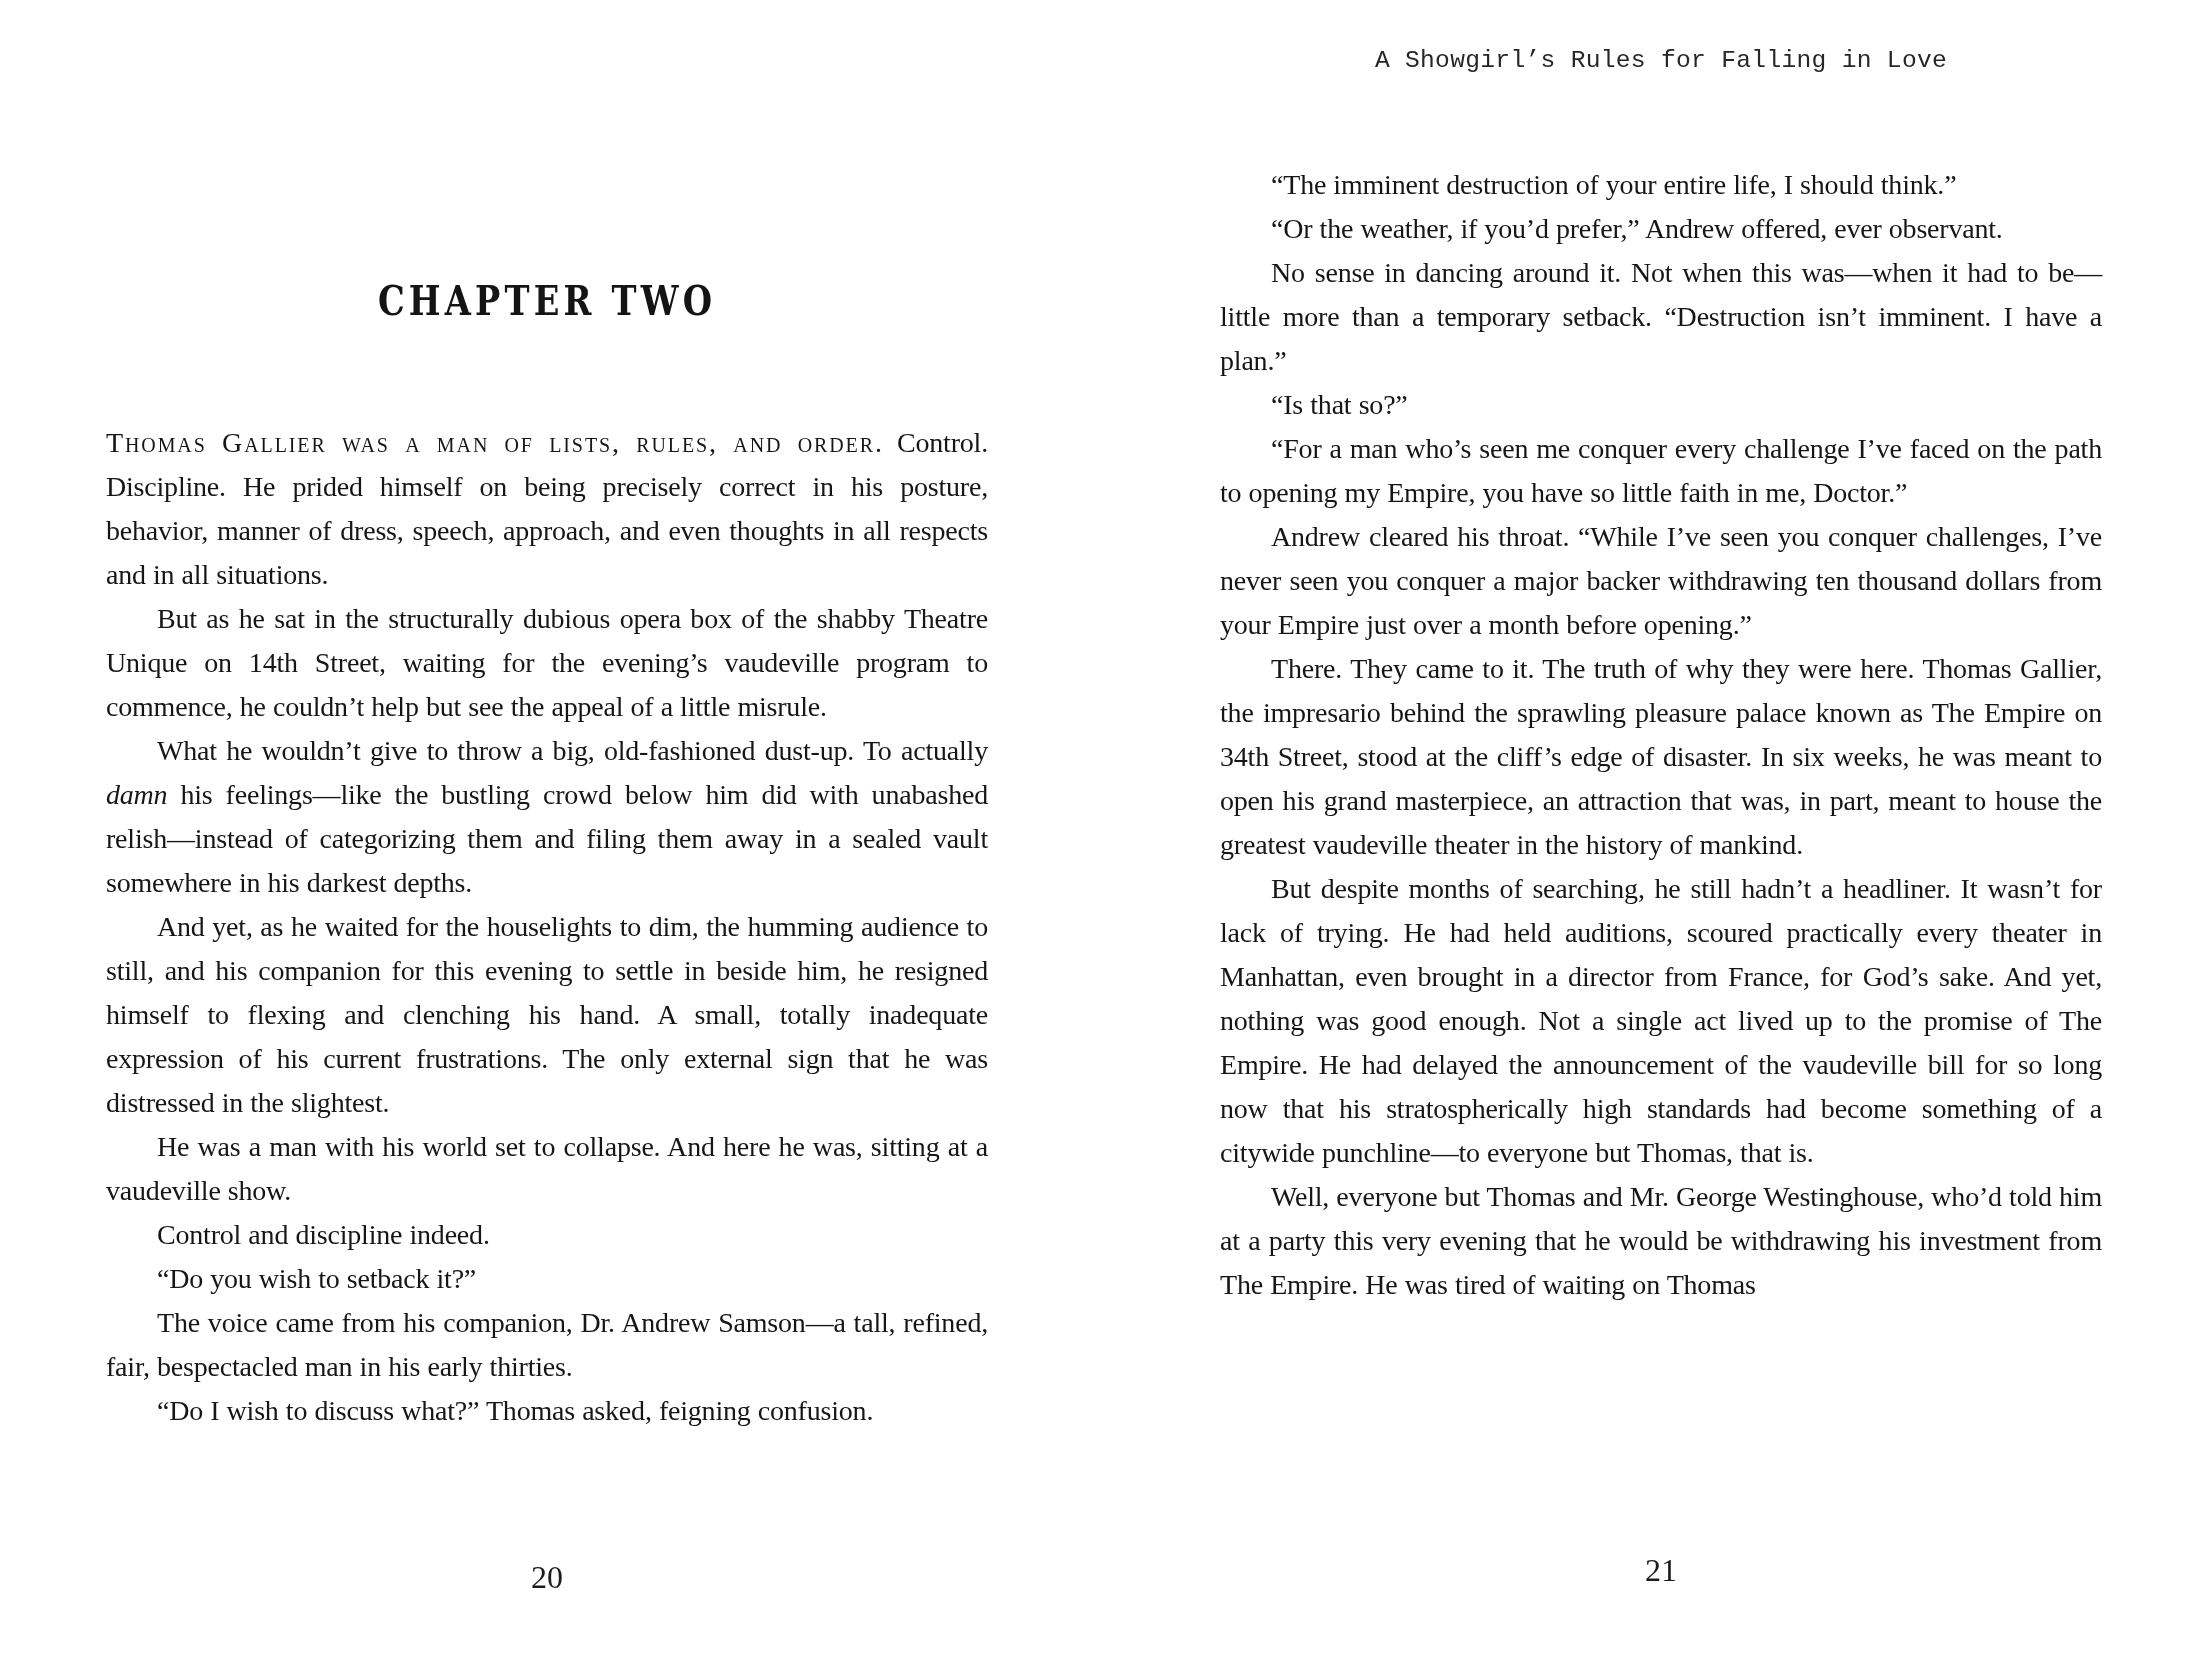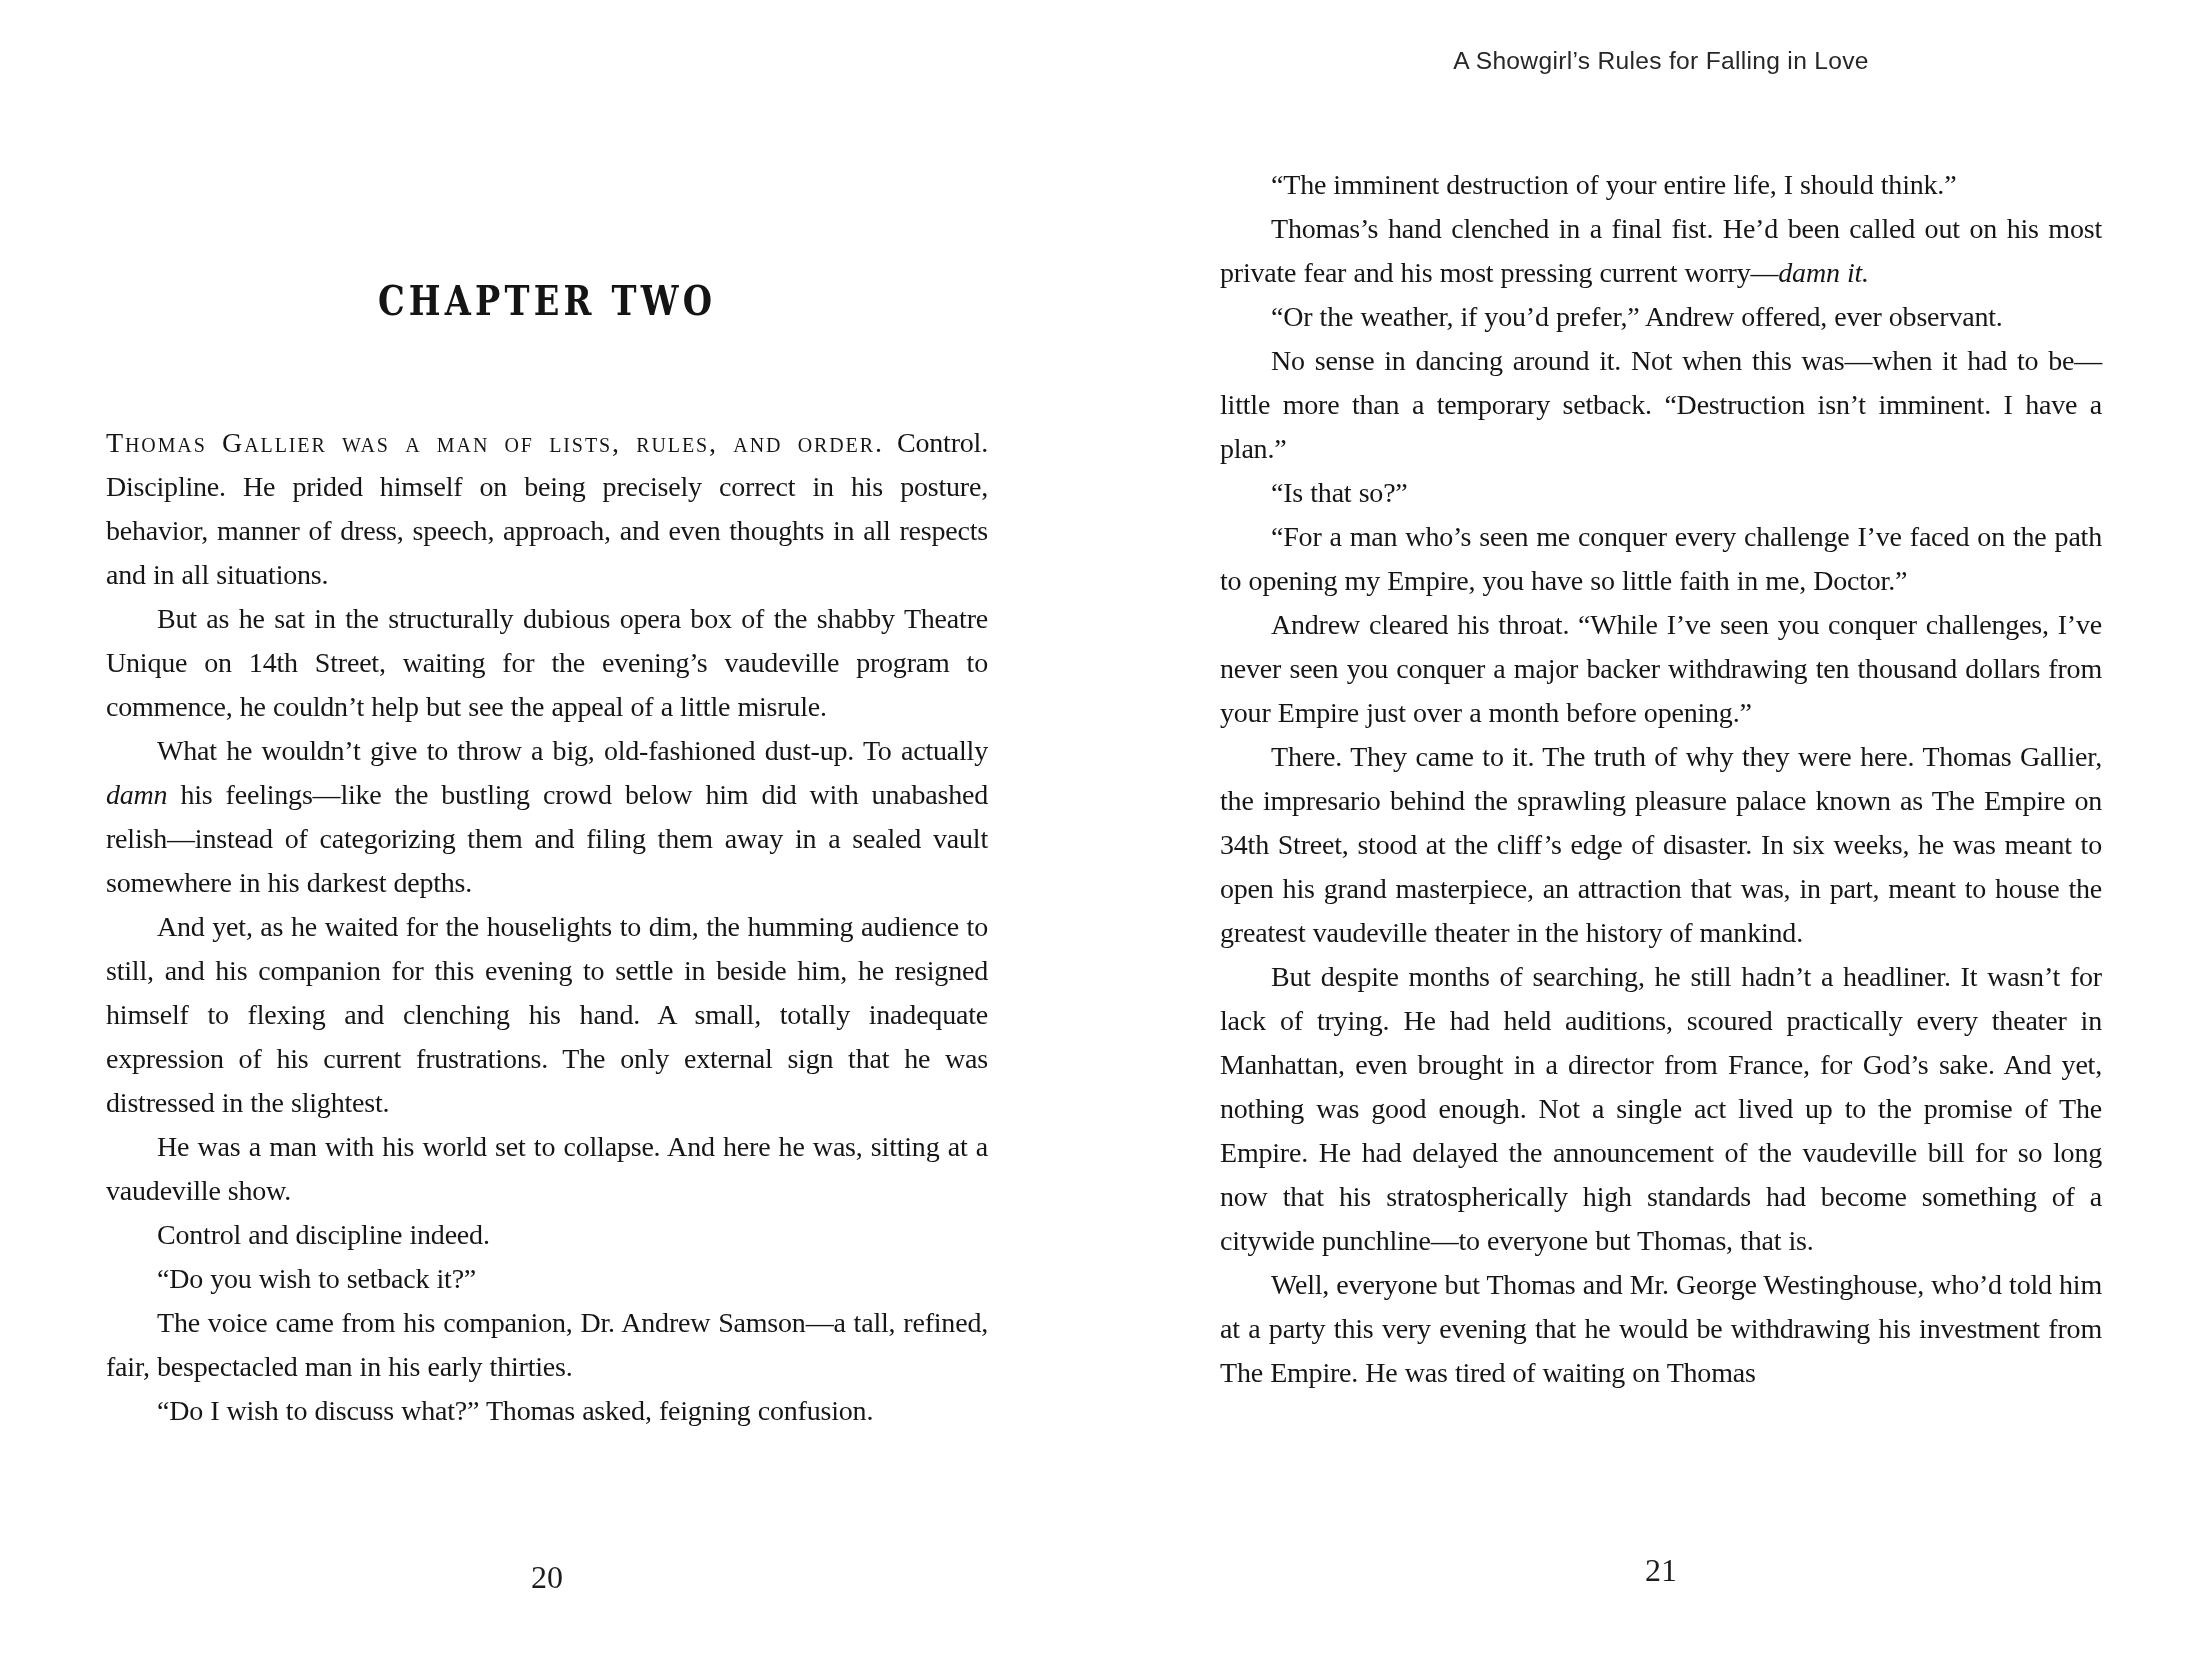--- a/index.html
+++ b/index.html
@@ -47,7 +47,7 @@
     left: 0;
     width: 100%;
     text-align: center;
-    font-family: Liberation Sans, sans-serif;
+    font-family: Liberation Mono, monospace;
     font-size: 24.6px;
     font-weight: 500;
     letter-spacing: 0.3px;

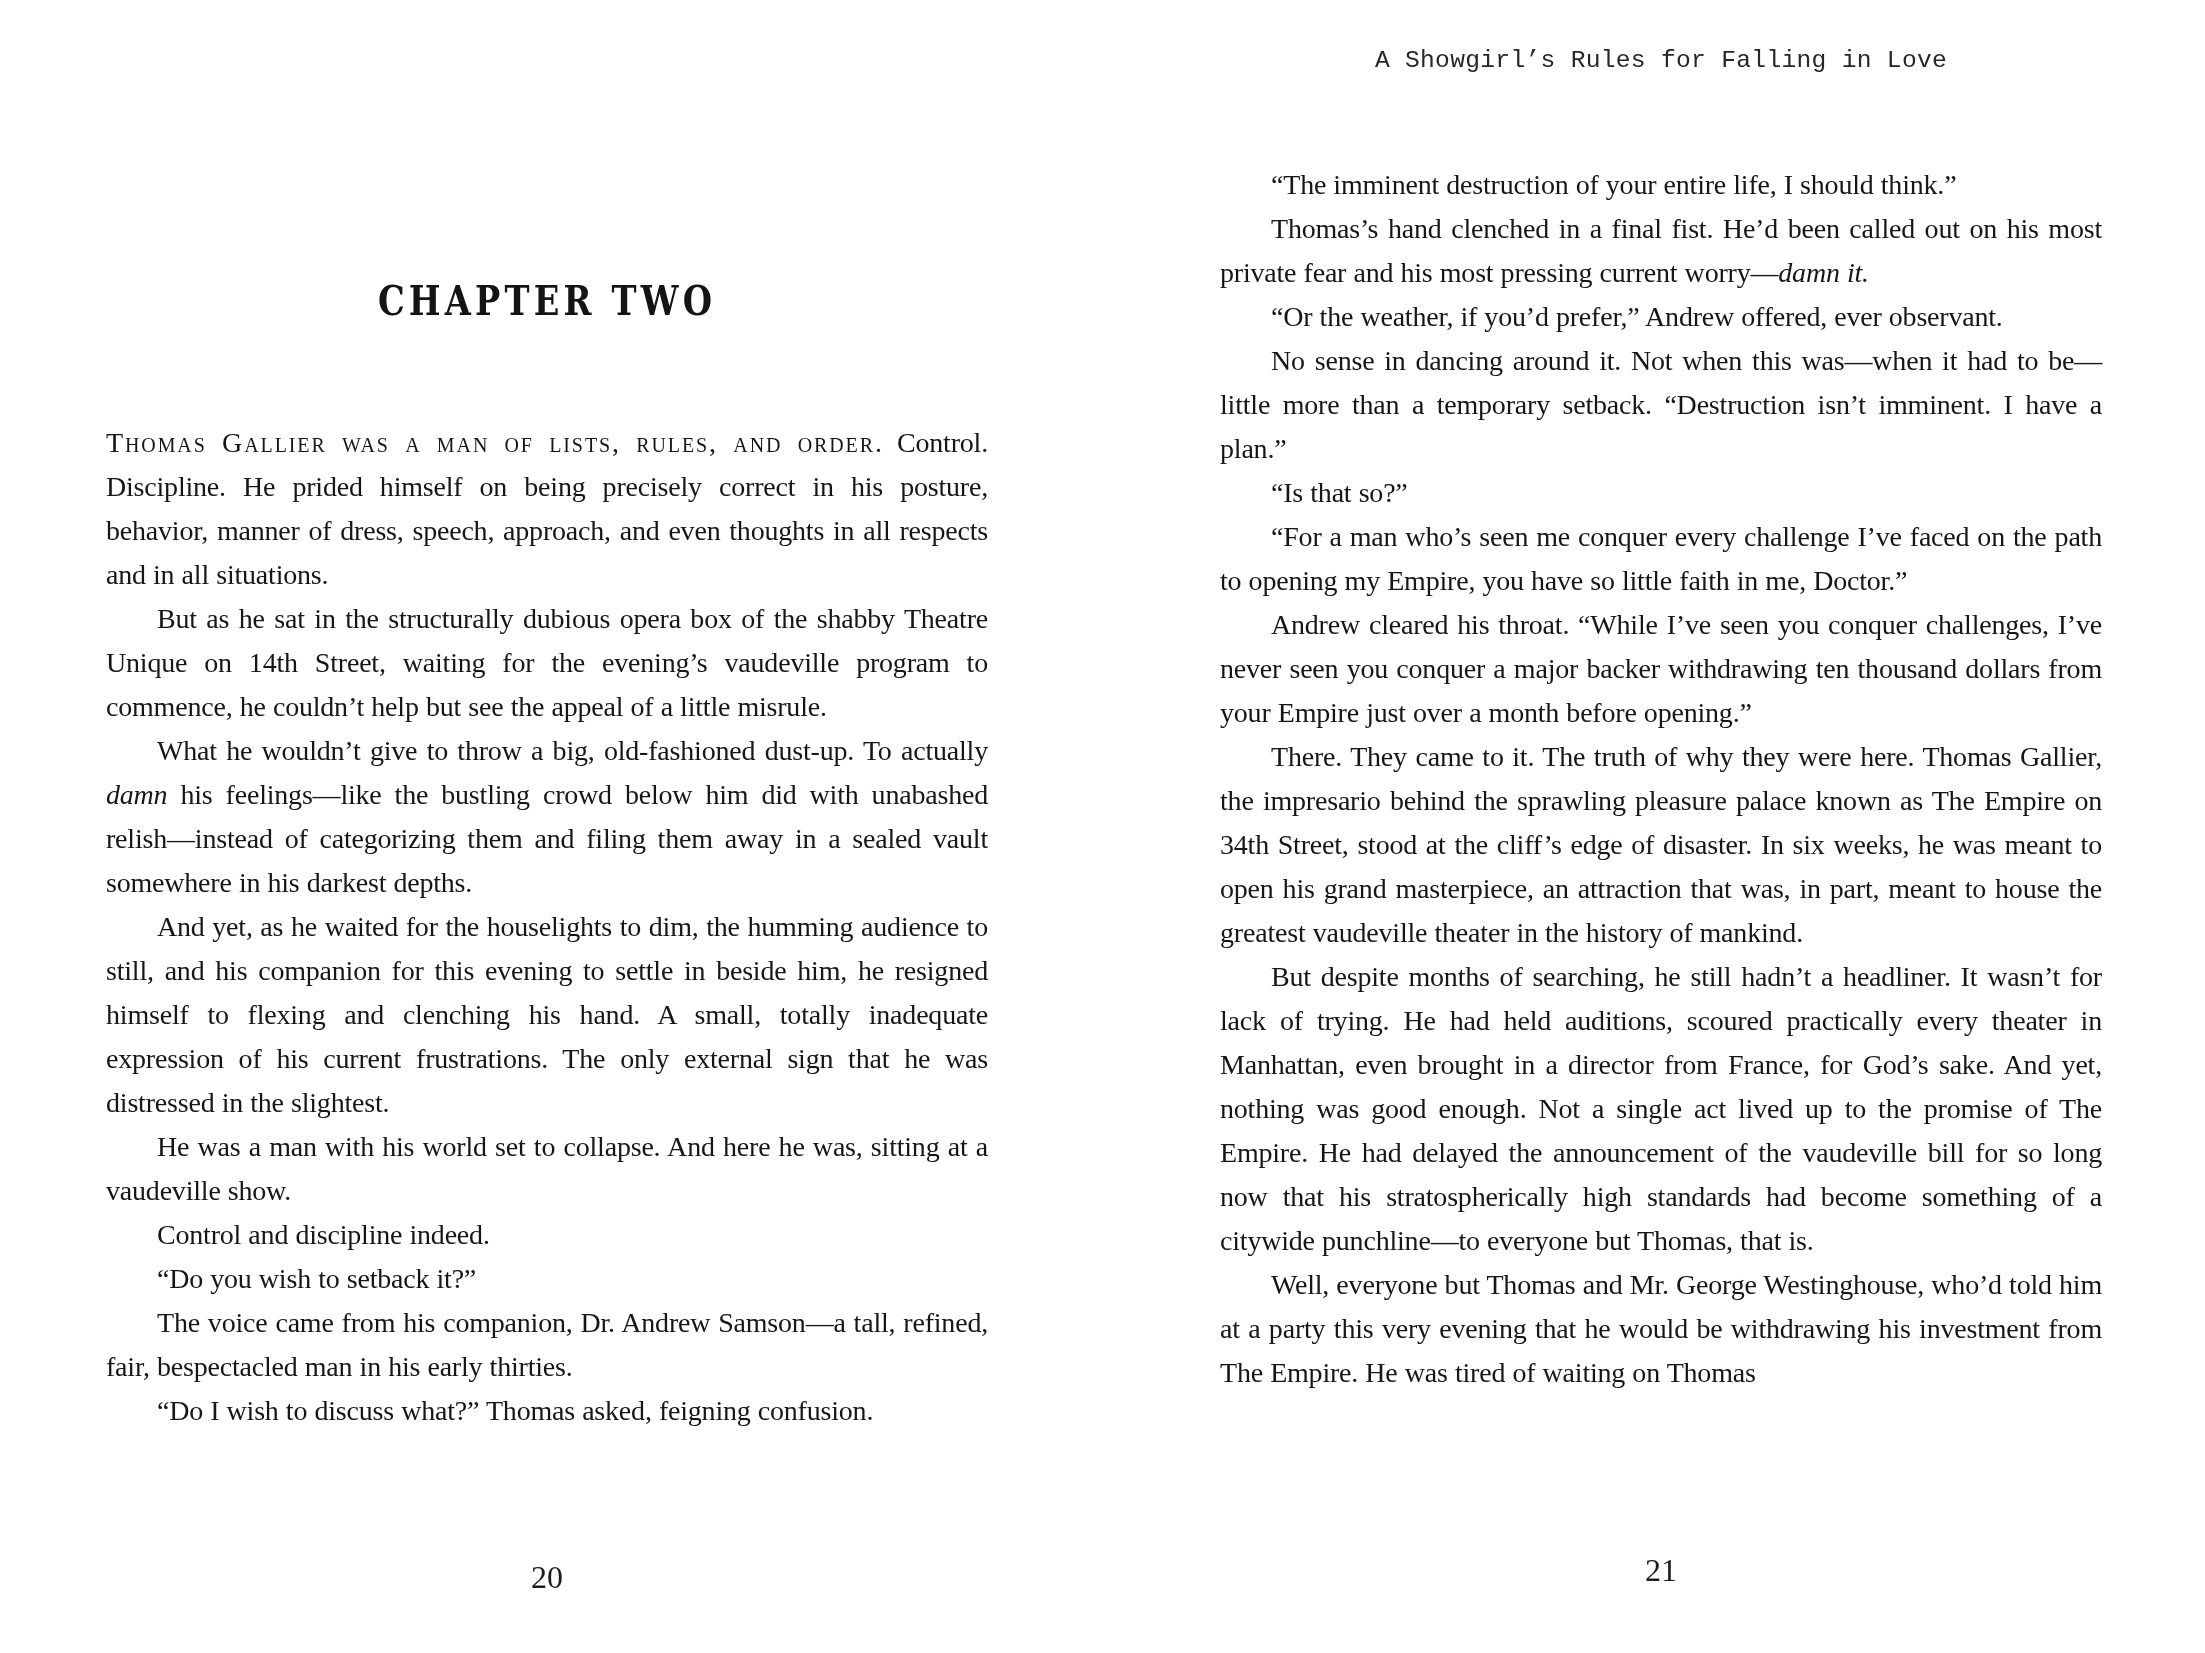--- a/index.html
+++ b/index.html
@@ -114,7 +114,6 @@
     <header class="running-header">A Showgirl’s Rules for Falling in Love</header>
     <div class="body-text" id="right-body">
         <p class="para indent"><span>“The imminent destruction of your entire life, I should think.”</span></p>
-        <p class="para indent"><span>Thomas’s hand clenched in a final fist. He’d been called out on his most private fear and his most pressing current worry—</span><span class="italic">damn it.</span></p>
         <p class="para indent"><span>“Or the weather, if you’d prefer,” Andrew offered, ever observant.</span></p>
         <p class="para indent"><span>No sense in dancing around it. Not when this was—when it had to be—little more than a temporary setback. “Destruction isn’t imminent. I have a plan.”</span></p>
         <p class="para indent"><span>“Is that so?”</span></p>

